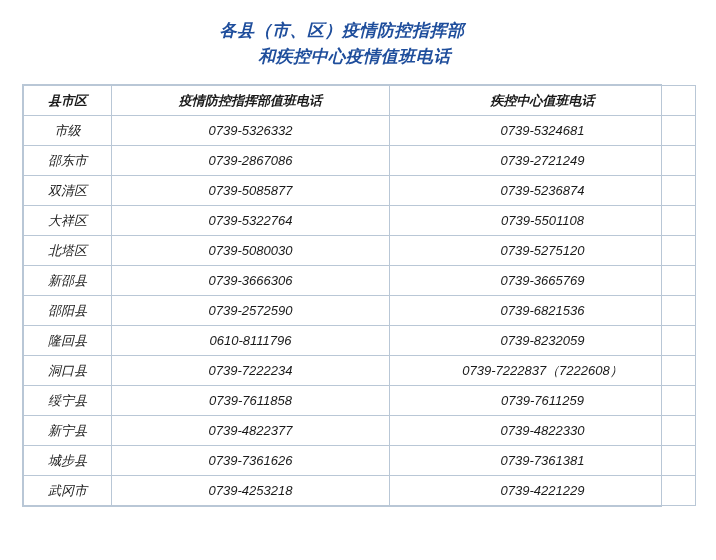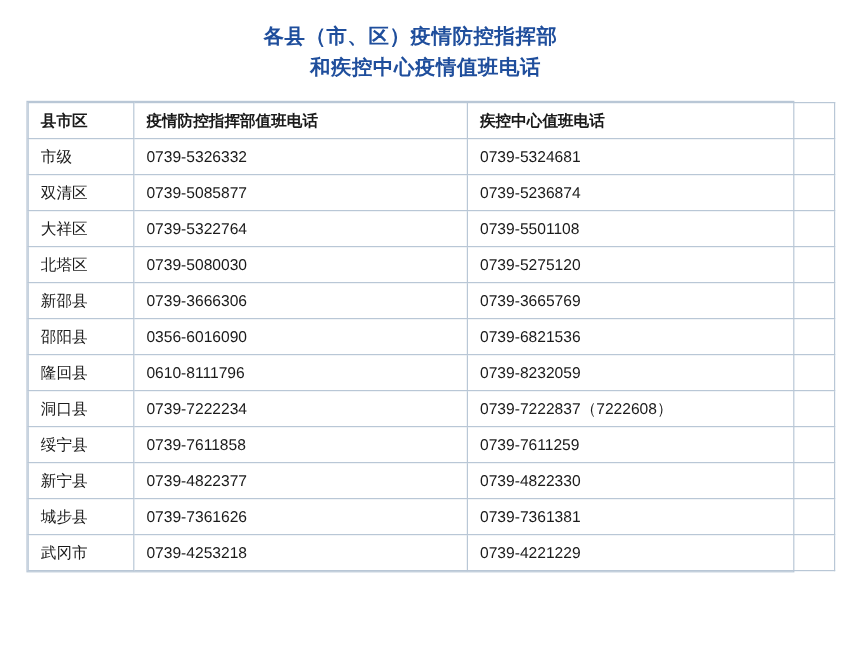--- a/index.html
+++ b/index.html
@@ -19,6 +19,7 @@
     height: 560px;
     position: relative;
     box-sizing: border-box;
+    font-style: italic;
   }
   .title-block {
     text-align: center;

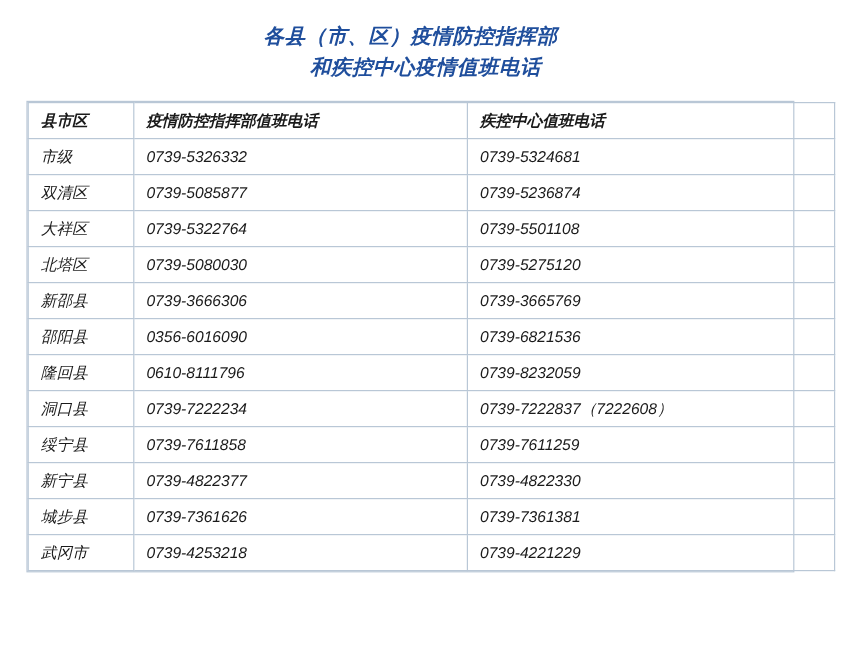--- a/index.html
+++ b/index.html
@@ -48,7 +48,7 @@
     height: 30px;
     padding: 0 10px;
     font-size: 13px;
-    text-align: left;
+    text-align: center;
     font-weight: normal;
     vertical-align: middle;
     color: #1a1a1a;

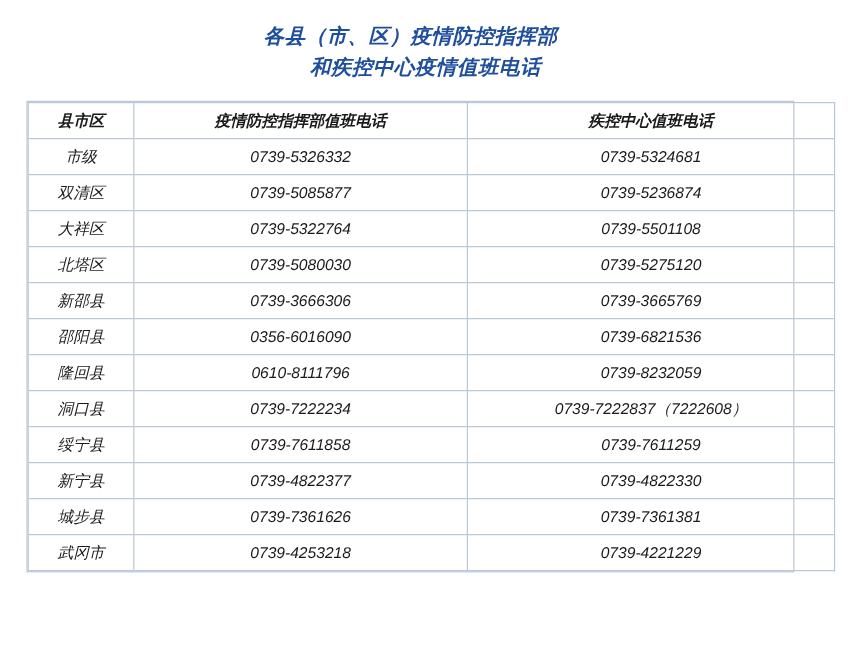--- a/index.html
+++ b/index.html
@@ -95,6 +95,11 @@
             <td>0739-5324681</td>
           </tr>
           <tr>
+            <td class="region-cell">邵东市</td>
+            <td>0739-2867086</td>
+            <td>0739-2721249</td>
+          </tr>
+          <tr>
             <td class="region-cell">双清区</td>
             <td>0739-5085877</td>
             <td>0739-5236874</td>

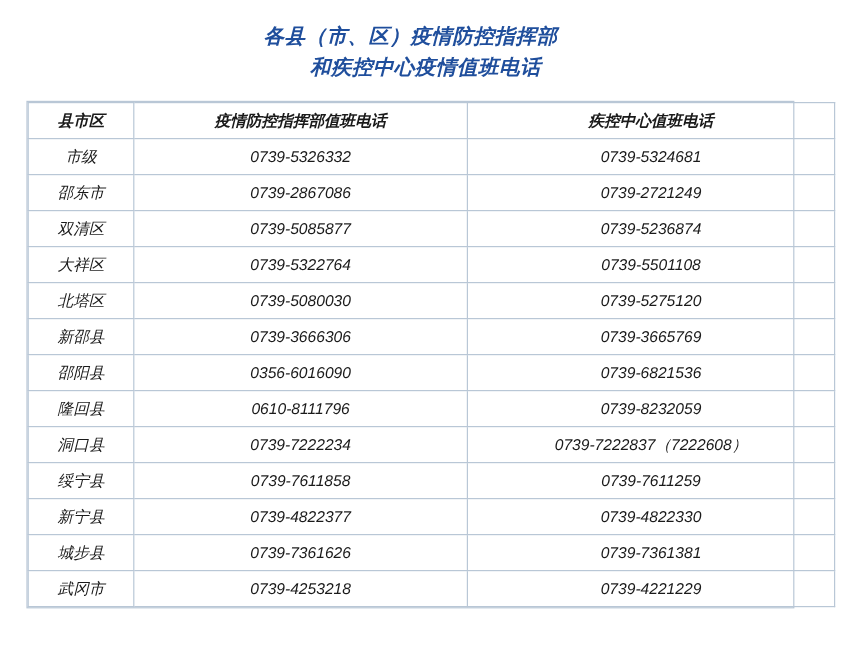--- a/index.html
+++ b/index.html
@@ -121,7 +121,7 @@
           </tr>
           <tr>
             <td class="region-cell">邵阳县</td>
-            <td>0356-6016090</td>
+            <td>0739-2572590</td>
             <td>0739-6821536</td>
           </tr>
           <tr>

